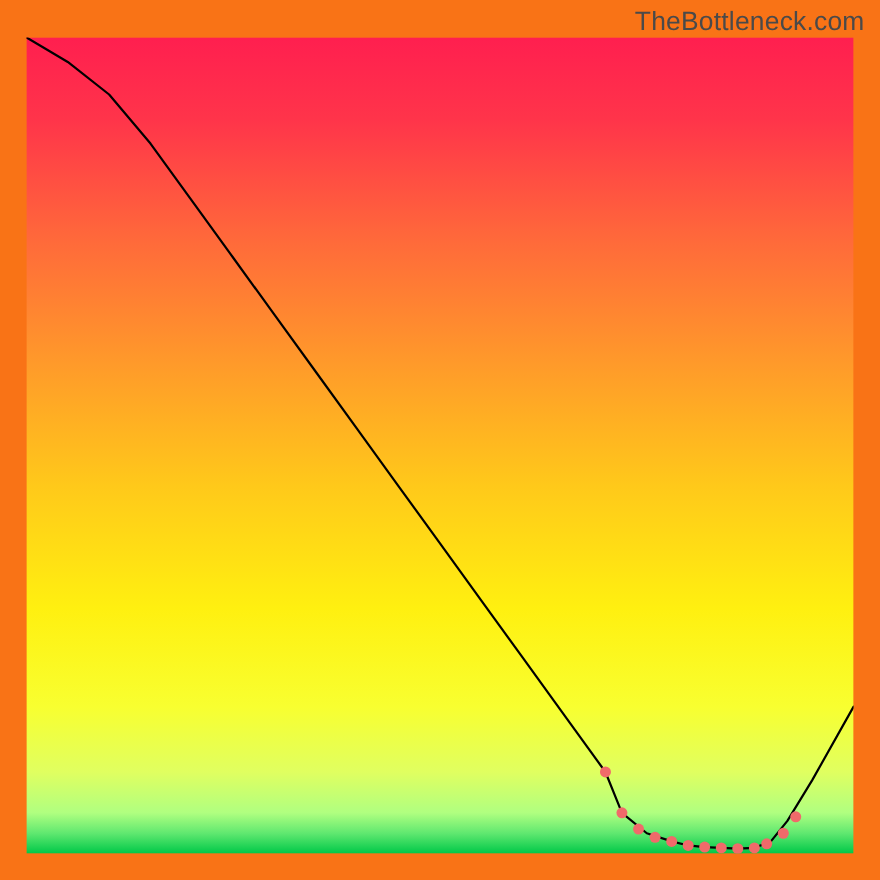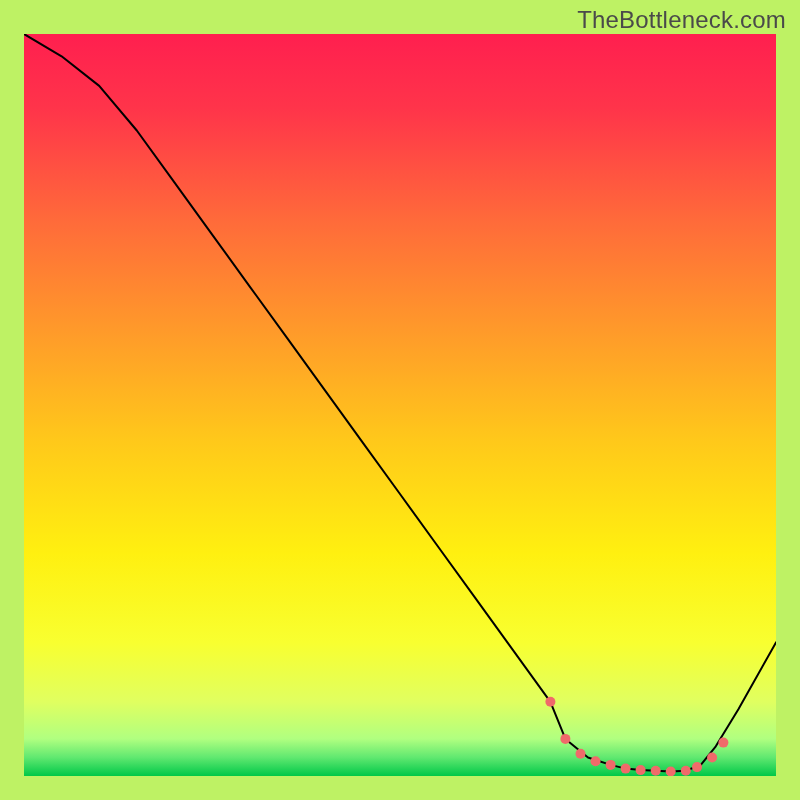--- a/index.html
+++ b/index.html
@@ -13,7 +13,7 @@
   .outer {
     width: 800px;
     height: 800px;
-    background: #bef264;
+    background: #f97316;
     position: relative;
   }
   .watermark {

